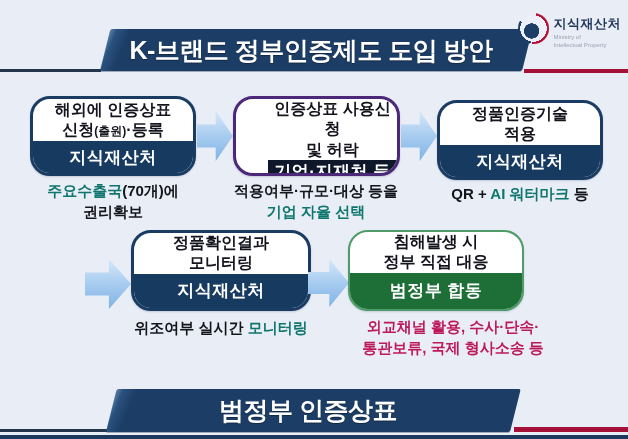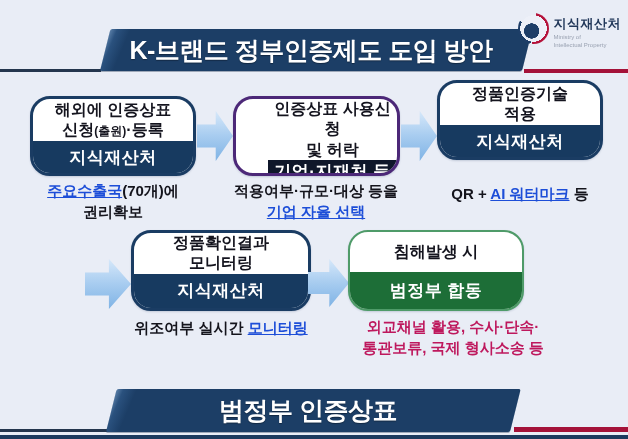--- a/index.html
+++ b/index.html
@@ -76,7 +76,7 @@
 
   .box1 { left:30px;  top:96px;  width:166px; height:80px; }
   .box2 { left:233px; top:96px;  width:167px; height:80px; }
-  .box3 { left:437px; top:80px;  width:166px; height:80px; }
+  .box3 { left:437px; top:100px;  width:166px; height:80px; }
   .box4 { left:131px; top:230px; width:180px; height:81px; }
   .box5 { left:348px; top:230px; width:176px; height:81px; }
   .row1 .ffoot { height:32px; }

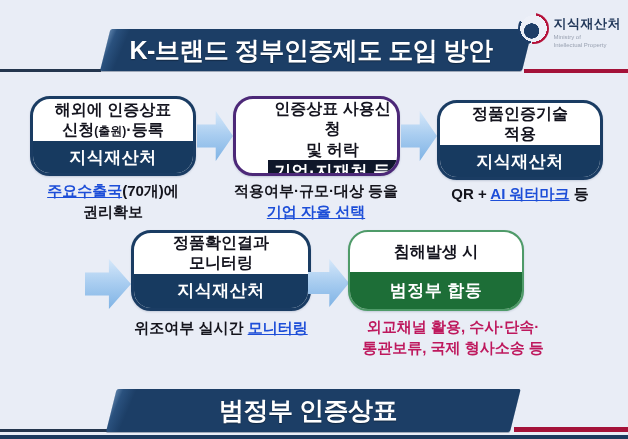--- a/index.html
+++ b/index.html
@@ -100,7 +100,7 @@
     position:absolute; text-align:center; font-weight:bold;
     font-size:15px; line-height:1.38; color:#14141c;
   }
-  .cap .blue { color:#1d4ed8;text-decoration:underline; }
+  .cap .blue { color:#0f766e; }
   .cap1 { left:13px;  top:181px; width:200px; }
   .cap2 { left:216px; top:181px; width:200px; }
   .cap3 { left:420px; top:184px; width:200px; }

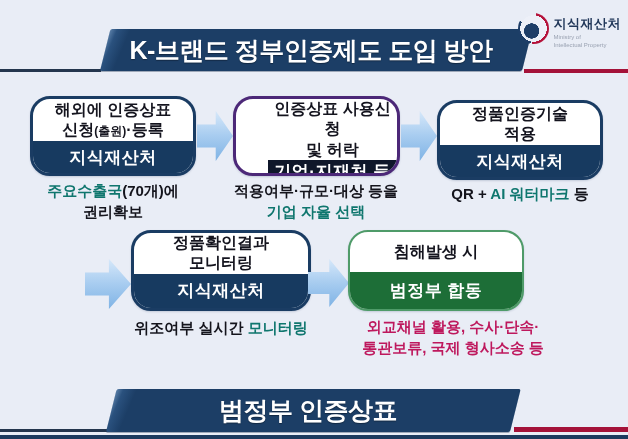--- a/index.html
+++ b/index.html
@@ -183,6 +183,7 @@
   <div class="fbox row2 theme-green box5">
     <div class="ftop">
       <div>침해발생 시</div>
+      <div>정부 직접 대응</div>
     </div>
     <div class="ffoot">범정부 합동</div>
   </div>

